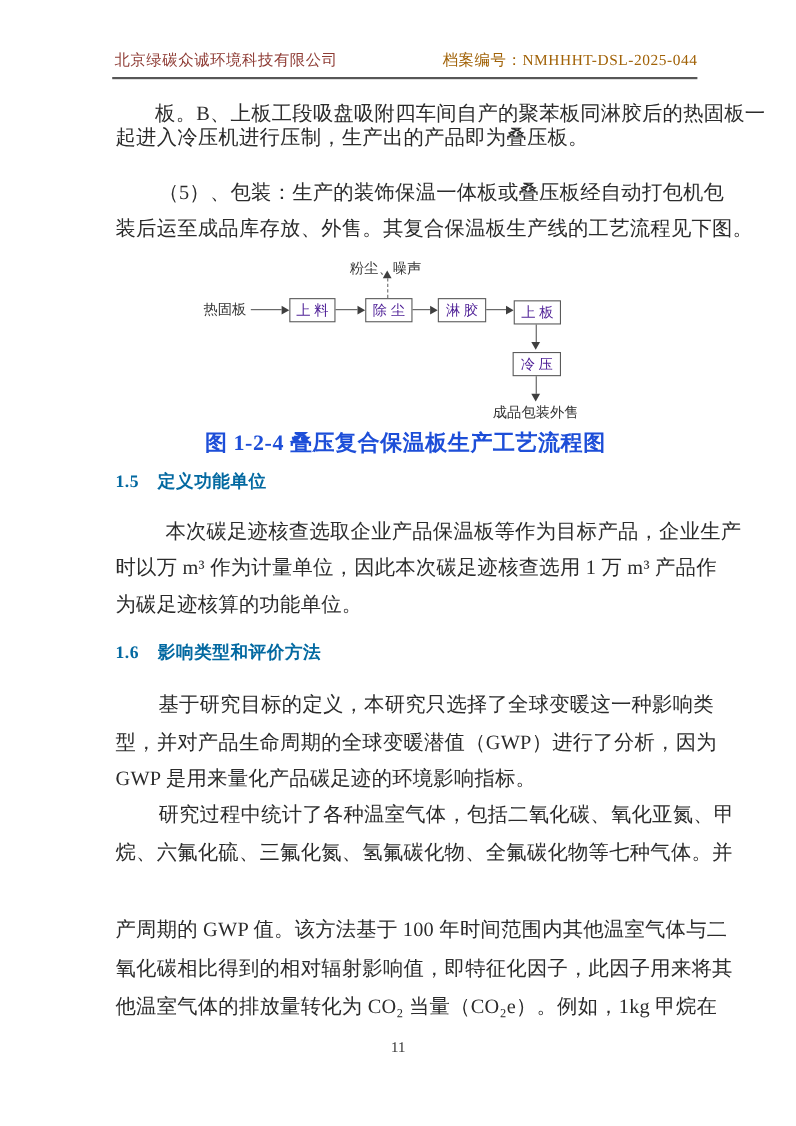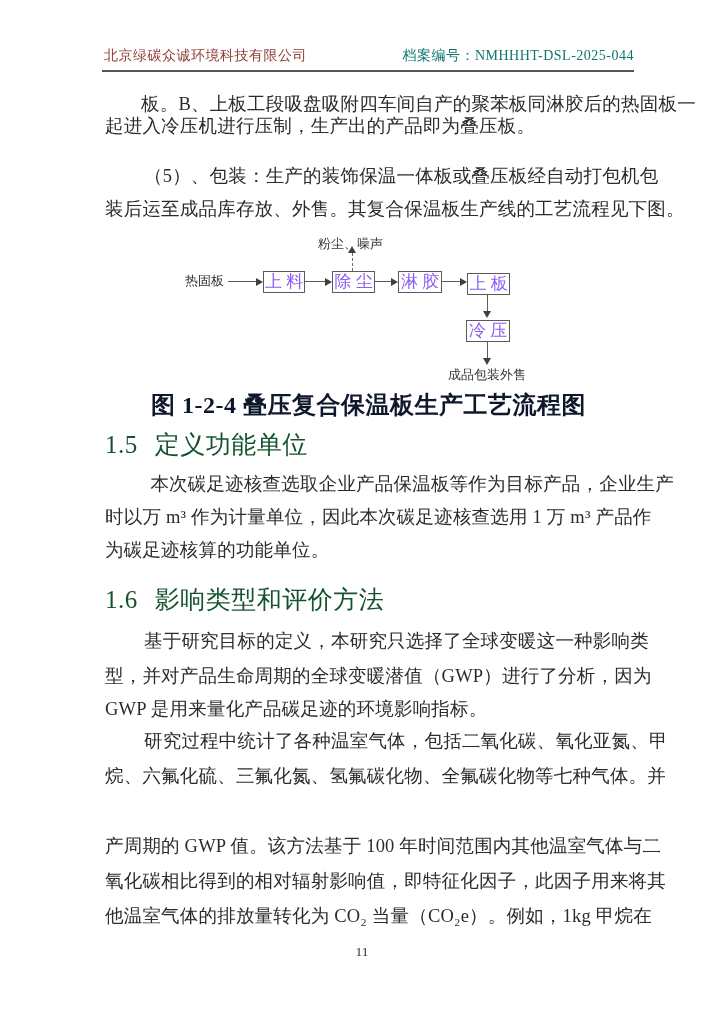--- a/index.html
+++ b/index.html
@@ -41,7 +41,7 @@
 <div class="page">
 
   <div class="abs hdr" style="left: 104px; top: 47px; color: rgb(142, 59, 52);">北京绿碳众诚环境科技有限公司</div>
-  <div class="abs hdr" style="right: 90px; top: 47px; color: #0f766e;"><span>档案编号：</span><span>NMHHHT-DSL-2025-044</span></div>
+  <div class="abs hdr" style="right: 90px; top: 47px; color: #a16207;"><span>档案编号：</span><span>NMHHHT-DSL-2025-044</span></div>
   <div class="abs hdr-rule"></div>
 
   <div class="abs tline" style="top:86px;margin-left:36px;">板。B、上板工段吸盘吸附四车间自产的聚苯板同淋胶后的热固板一</div>

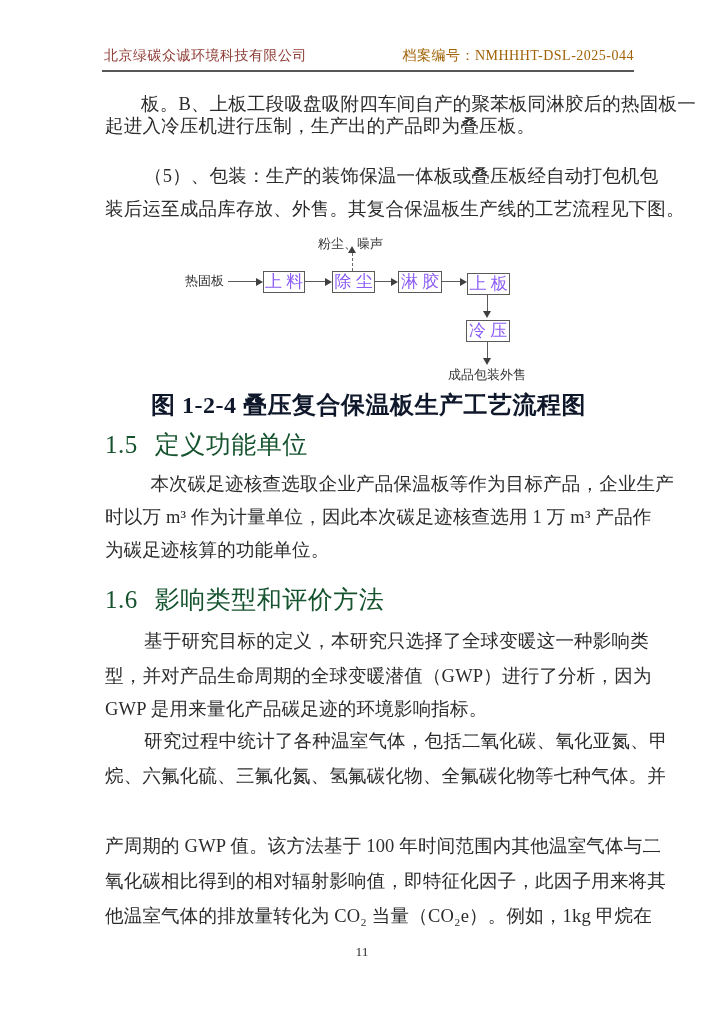--- a/index.html
+++ b/index.html
@@ -23,7 +23,7 @@
   .flow{left:105px;top:232px;width:527px;height:156px;font-family:"Liberation Serif","DejaVu Serif",serif;}
   .fc-label{position:absolute;font-size:13px;color:#333;white-space:nowrap;line-height:16px;}
   .fc-box{position:absolute;width:40px;height:20px;border:1px solid #5a5a5a;background:#fff;
-          font-size:17px;color:#8b5cf6;text-align:center;line-height:20px;white-space:nowrap;}
+          font-size:13px;color:#4c1d95;text-align:center;line-height:20px;white-space:nowrap;}
   .hline{position:absolute;height:1px;background:#5a5a5a;}
   .vline{position:absolute;width:1px;background:#5a5a5a;}
   .dline{position:absolute;width:0;border-left:1px dashed #6a6a6a;}

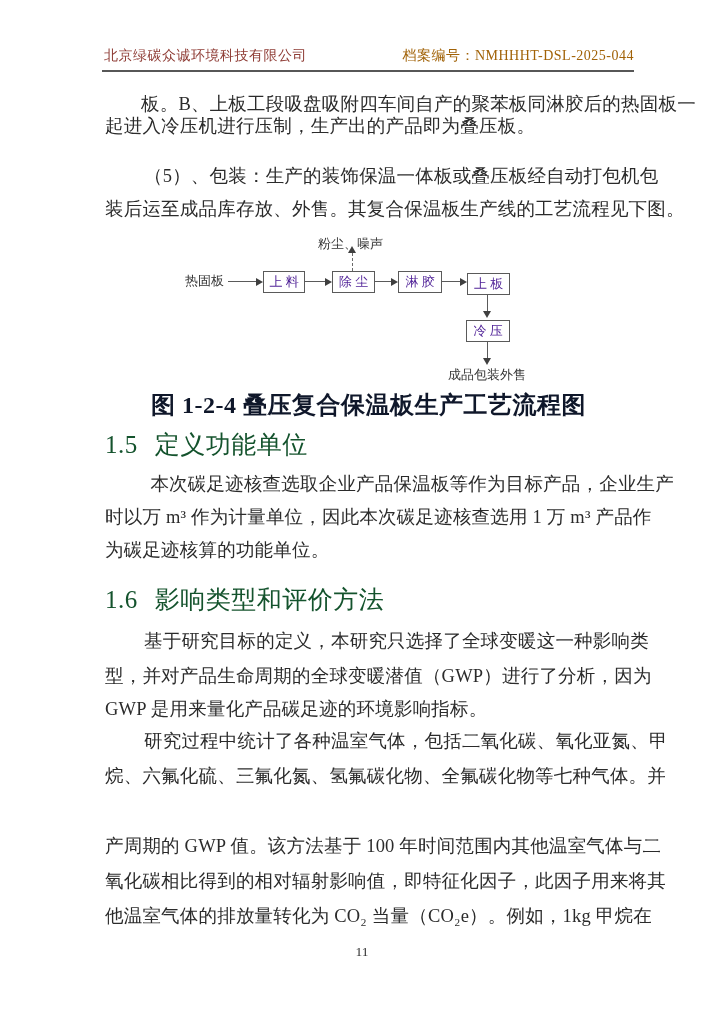--- a/index.html
+++ b/index.html
@@ -16,8 +16,8 @@
   
   .h2{left:105px;font-size:25px;font-weight:normal;color:#14532d;letter-spacing:0.5px;white-space:nowrap;}
   .h2 .ht{margin-left:17px;}
-  .caption{left:105px;width:527px;text-align:center;font-size:24px;font-weight:bold;
-           color:#0f172a;letter-spacing:0.5px;white-space:nowrap;}
+  .caption{left:105px;width:527px;text-align:center;font-size:20px;font-weight:bold;
+           color:#1d4ed8;letter-spacing:0.5px;white-space:nowrap;}
   .pageno{left:0;width:724px;text-align:center;font-size:13.5px;color:#333;}
   
   .flow{left:105px;top:232px;width:527px;height:156px;font-family:"Liberation Serif","DejaVu Serif",serif;}

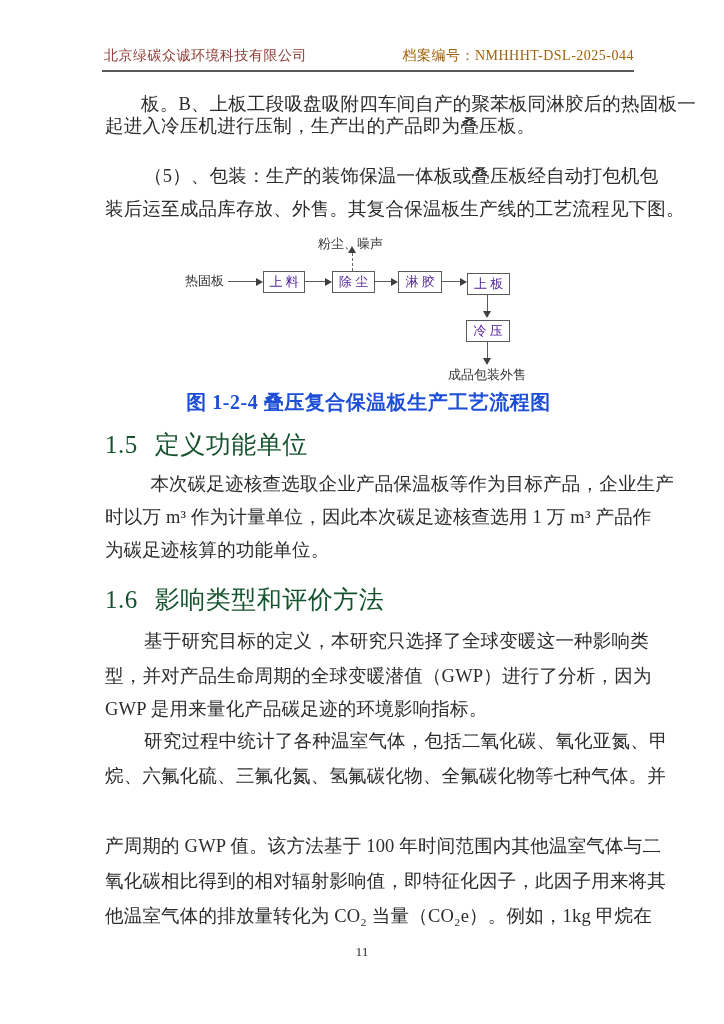--- a/index.html
+++ b/index.html
@@ -14,7 +14,7 @@
          letter-spacing:0.2px;white-space:nowrap;}
   .indent{padding-left:39px;}
   
-  .h2{left:105px;font-size:25px;font-weight:normal;color:#14532d;letter-spacing:0.5px;white-space:nowrap;}
+  .h2{left:105px;font-size:16px;font-weight:bold;color:#0369a1;letter-spacing:0.5px;white-space:nowrap;}
   .h2 .ht{margin-left:17px;}
   .caption{left:105px;width:527px;text-align:center;font-size:20px;font-weight:bold;
            color:#1d4ed8;letter-spacing:0.5px;white-space:nowrap;}

